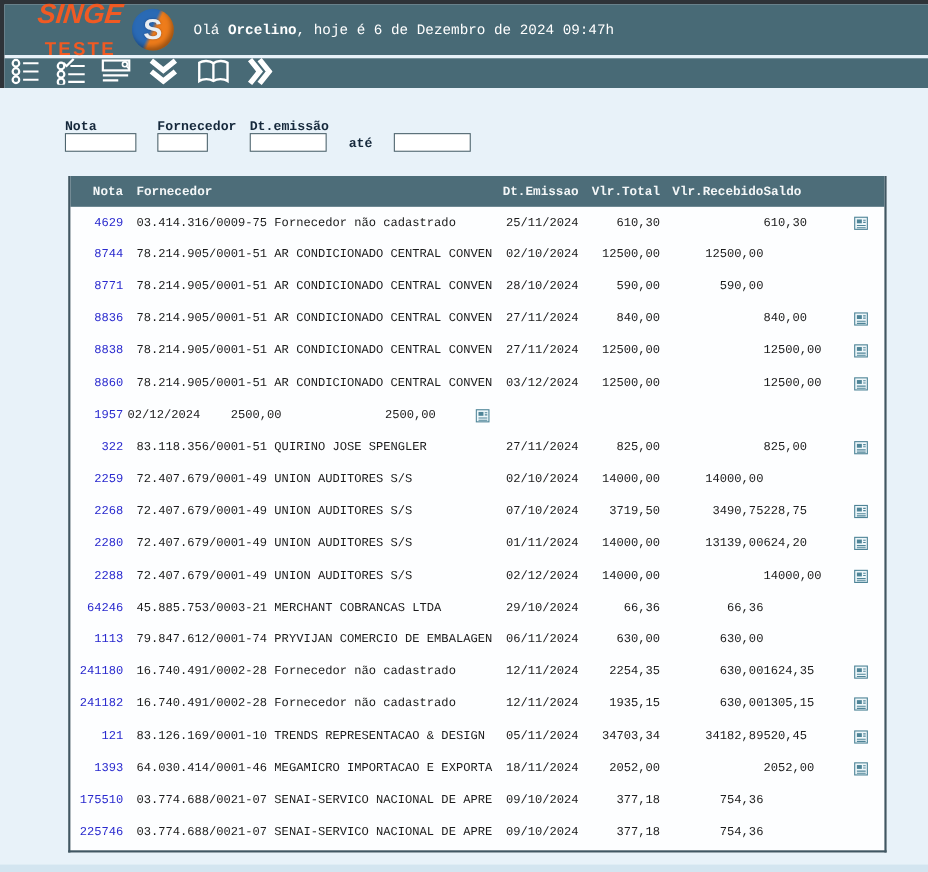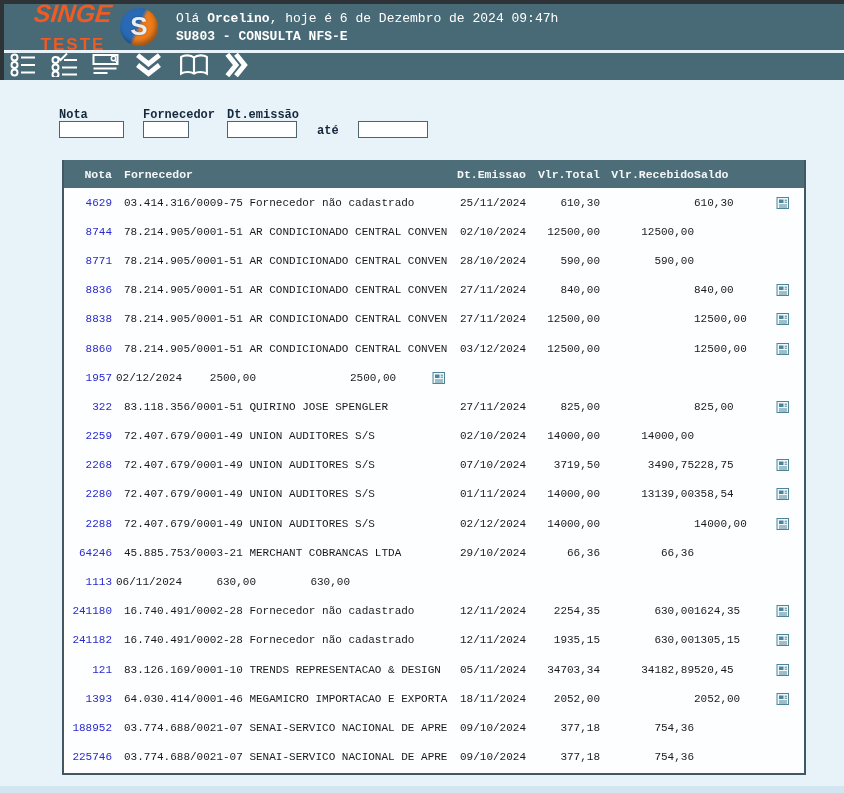--- a/index.html
+++ b/index.html
@@ -94,7 +94,6 @@
   </div>
   <div class="header-text">
     <div class="greeting"><span>Olá </span><b>Orcelino</b><span>, hoje é 6 de Dezembro de 2024 09:47h</span></div>
-    <div class="screen-title">SU803 - CONSULTA NFS-E</div>
   </div>
 </div>
 

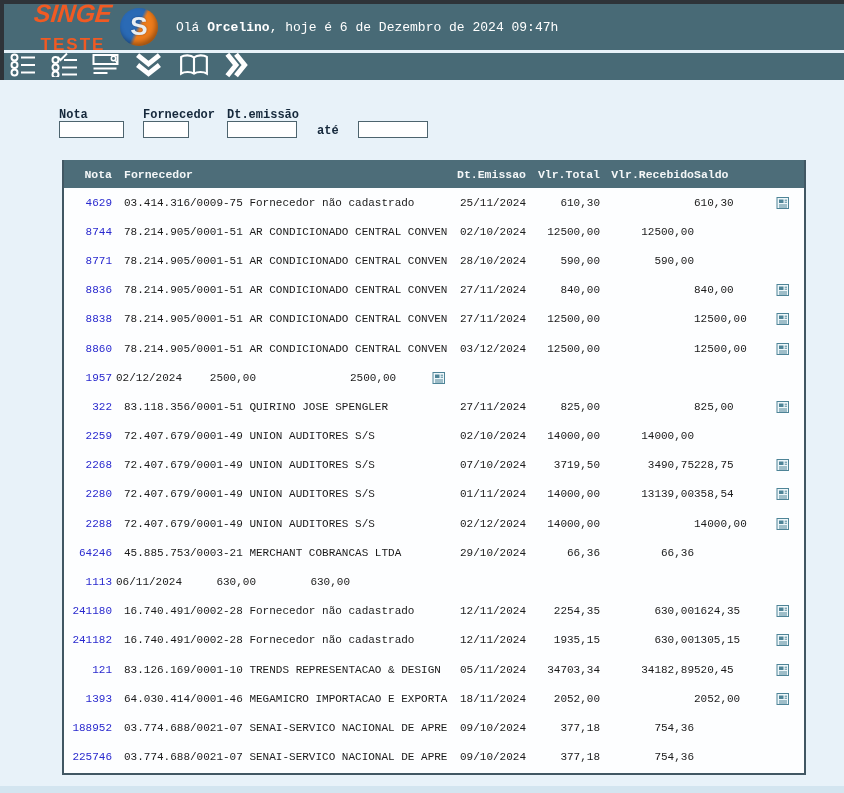--- a/index.html
+++ b/index.html
@@ -397,7 +397,7 @@
     <span class="c-date">01/11/2024</span>
     <span class="c-total">14000,00</span>
     <span class="c-receb">13139,00</span>
-    <span class="c-saldo">358,54</span>
+    <span class="c-saldo">624,20</span>
     <span class="c-icon">
       <button class="doc-btn">
         <svg width="14" height="14" viewBox="0 0 14 14">

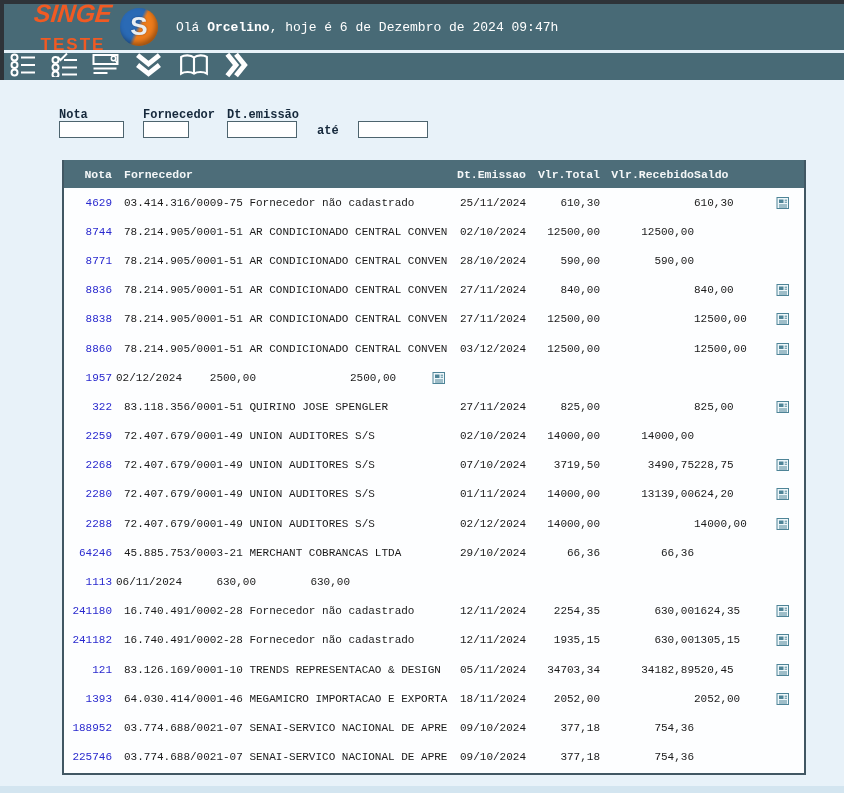--- a/index.html
+++ b/index.html
@@ -456,6 +456,7 @@
 
   <div class="grid-row">
     <span class="c-nota">1113</span>
+    <span class="c-forn">79.847.612/0001-74 PRYVIJAN COMERCIO DE EMBALAGEN</span>
     <span class="c-date">06/11/2024</span>
     <span class="c-total">630,00</span>
     <span class="c-receb">630,00</span>

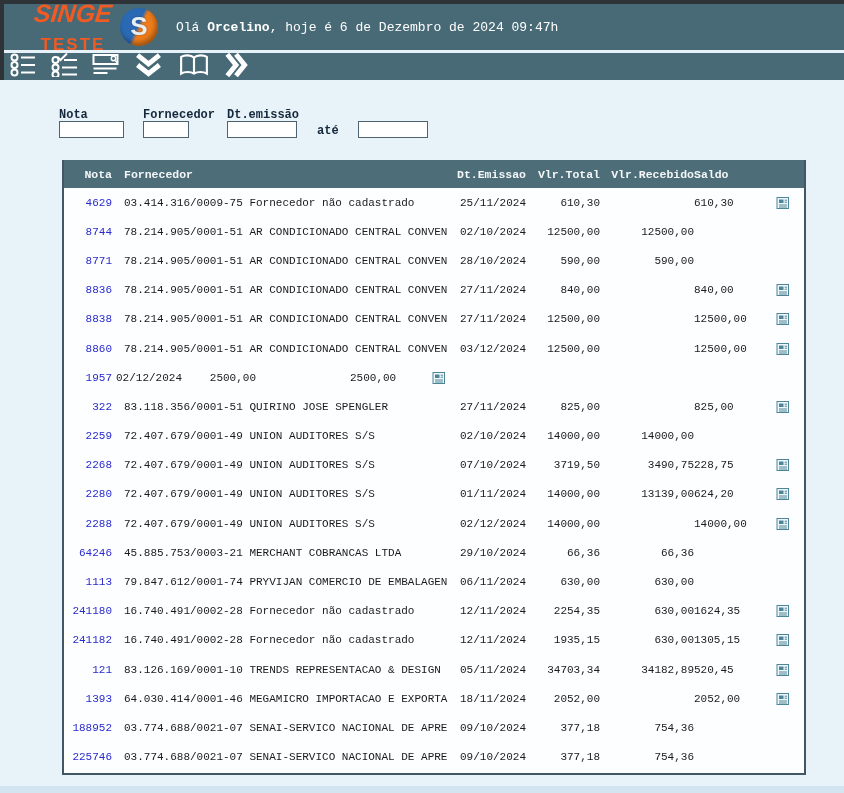--- a/index.html
+++ b/index.html
@@ -560,7 +560,7 @@
   </div>
 
   <div class="grid-row">
-    <span class="c-nota">188952</span>
+    <span class="c-nota">175510</span>
     <span class="c-forn">03.774.688/0021-07 SENAI-SERVICO NACIONAL DE APRE</span>
     <span class="c-date">09/10/2024</span>
     <span class="c-total">377,18</span>

